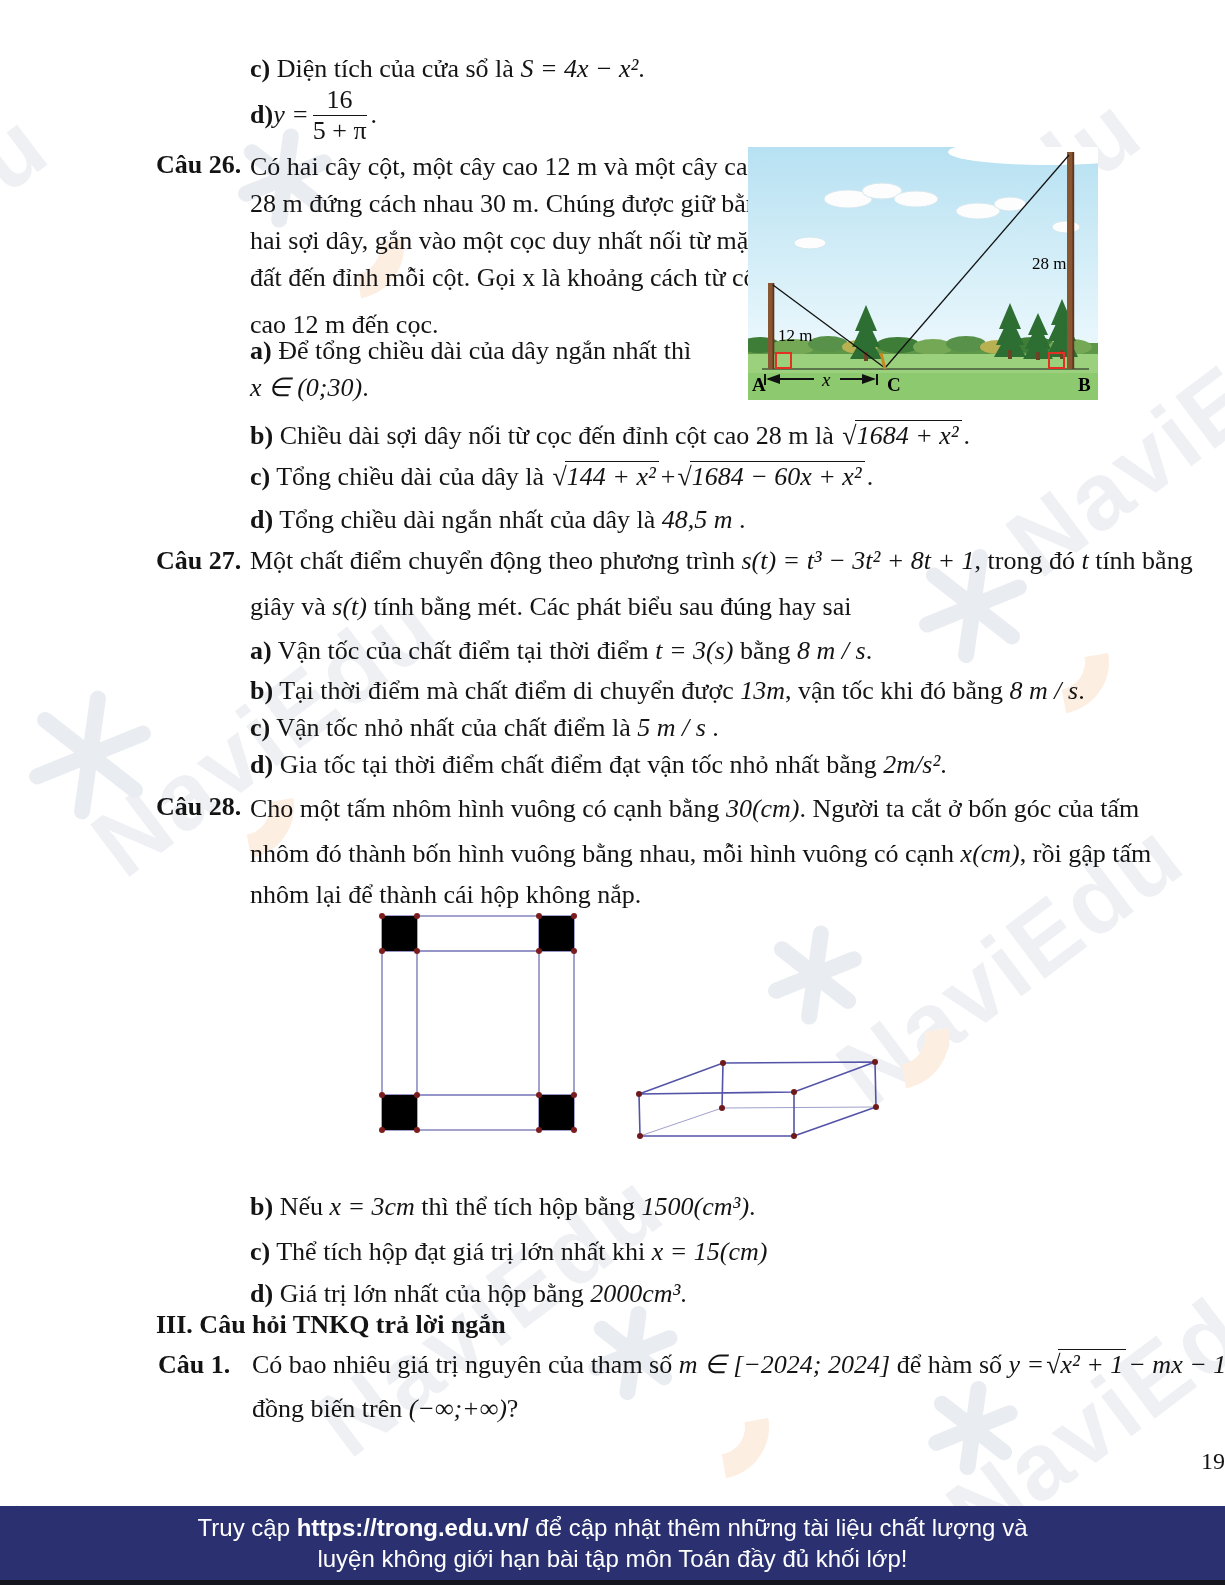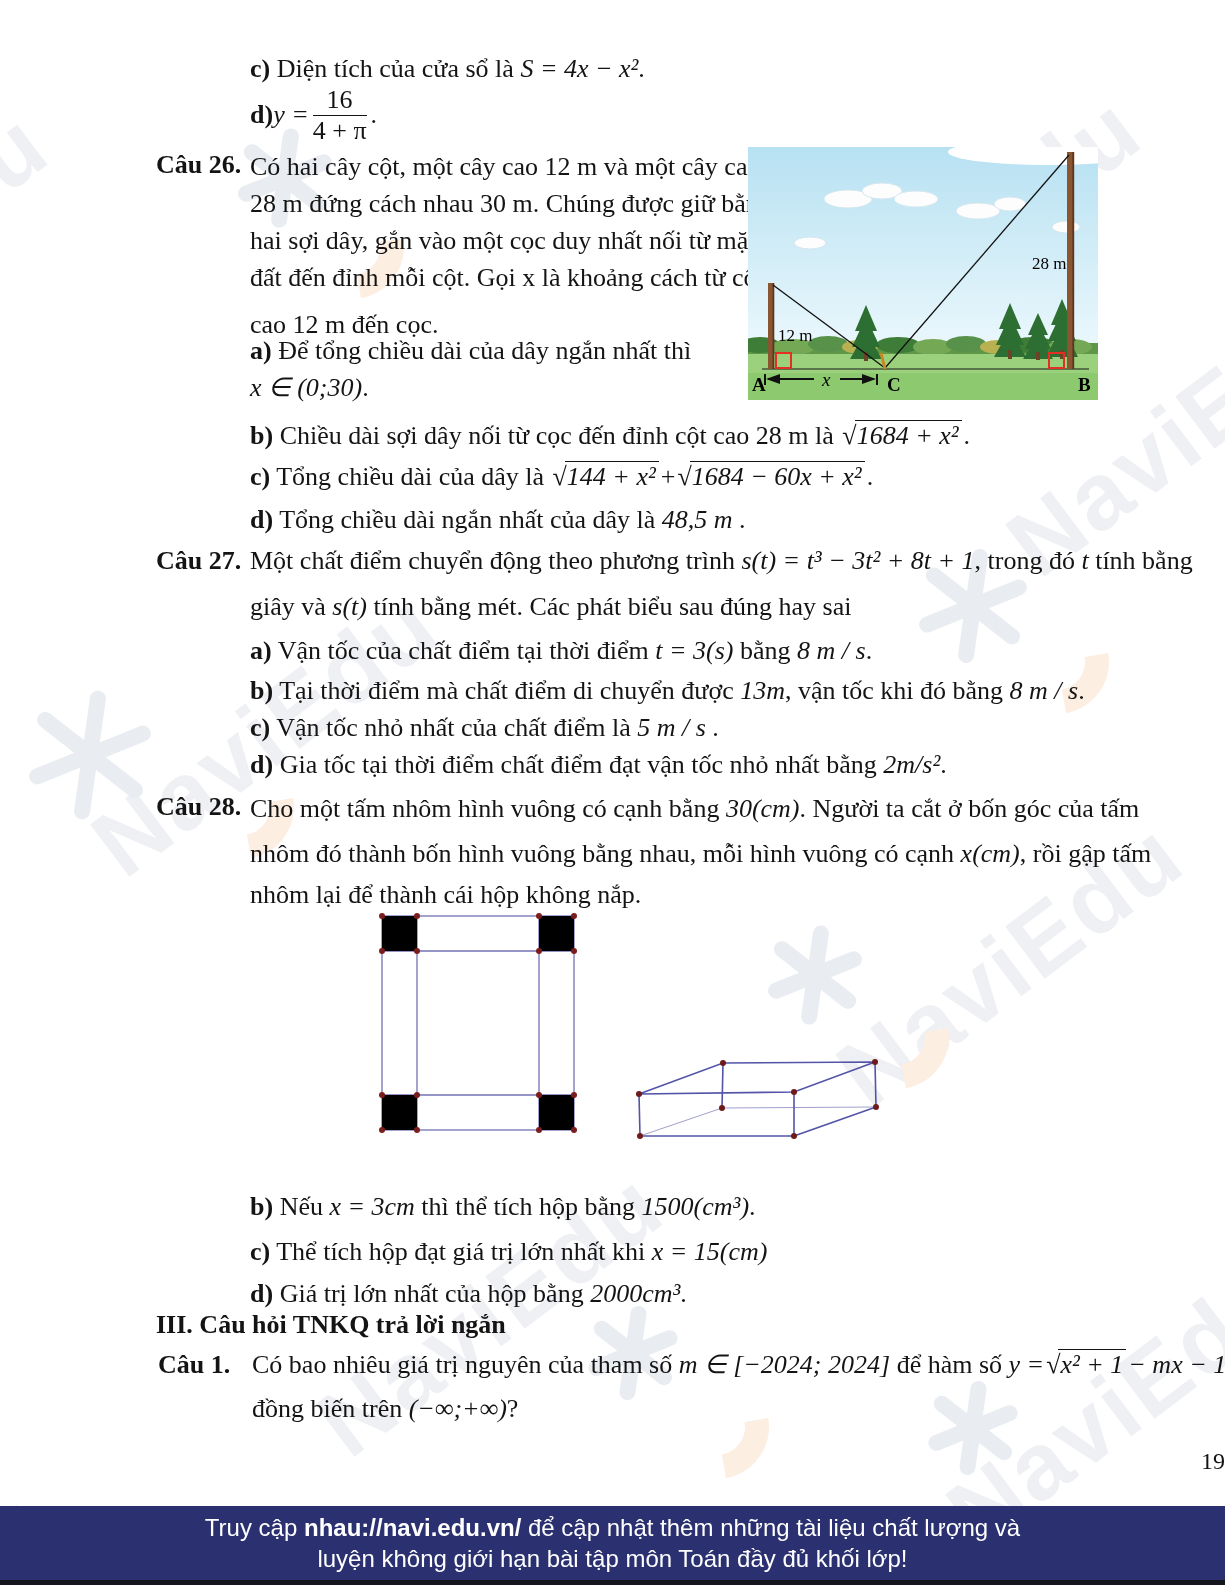--- a/index.html
+++ b/index.html
@@ -104,7 +104,7 @@
       <span class="m">y =</span>
       <span class="frac">
           <span class="num">16</span>
-          <span class="den">4 + π</span>
+          <span class="den">5 + π</span>
         </span>
       <span>.</span>
     </div>

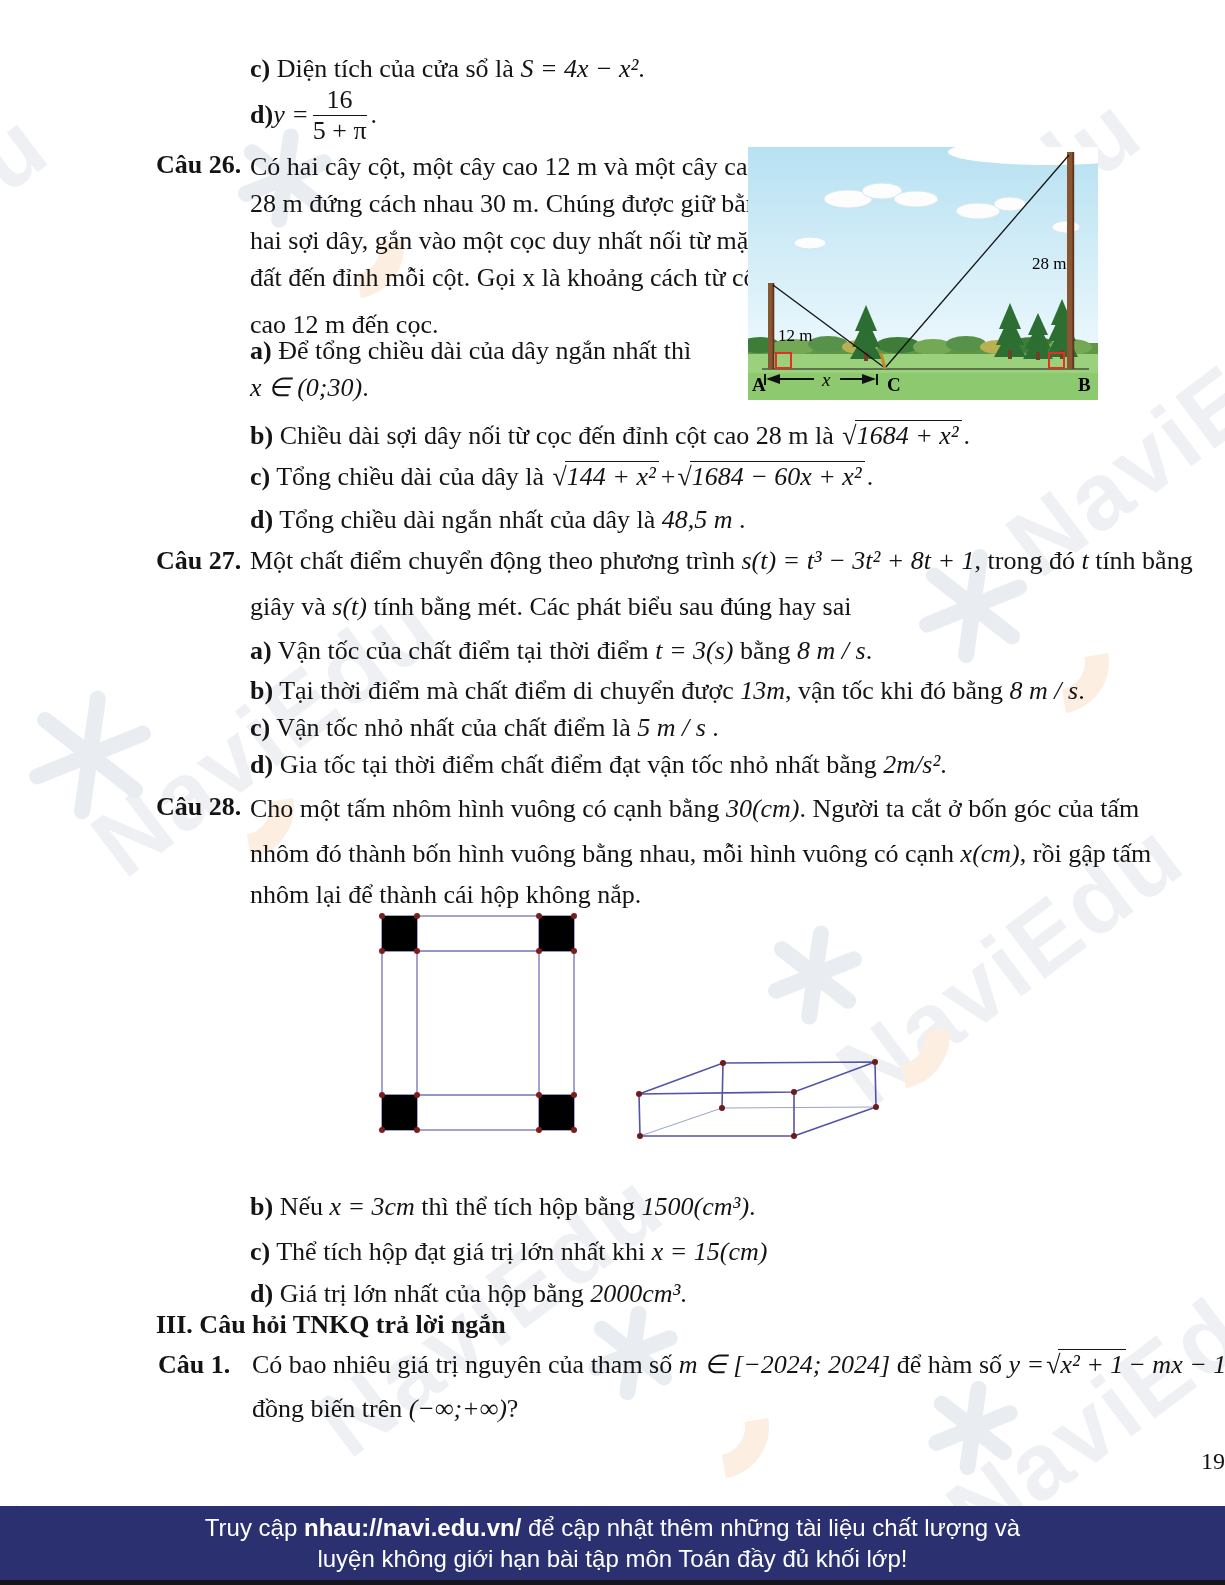--- a/index.html
+++ b/index.html
@@ -335,7 +335,7 @@
     <div class="pagenum">19</div>
 
     <div class="footer">
-      <div class="ln"><span>Truy cập </span><b>nhau://navi.edu.vn/</b><span> để cập nhật thêm những tài liệu chất lượng và</span></div>
+      <div class="ln"><span>Truy cập </span><b>https://trong.edu.vn/</b><span> để cập nhật thêm những tài liệu chất lượng và</span></div>
       <div class="ln">luyện không giới hạn bài tập môn Toán đầy đủ khối lớp!</div>
     </div>
     <div class="strip"></div>

